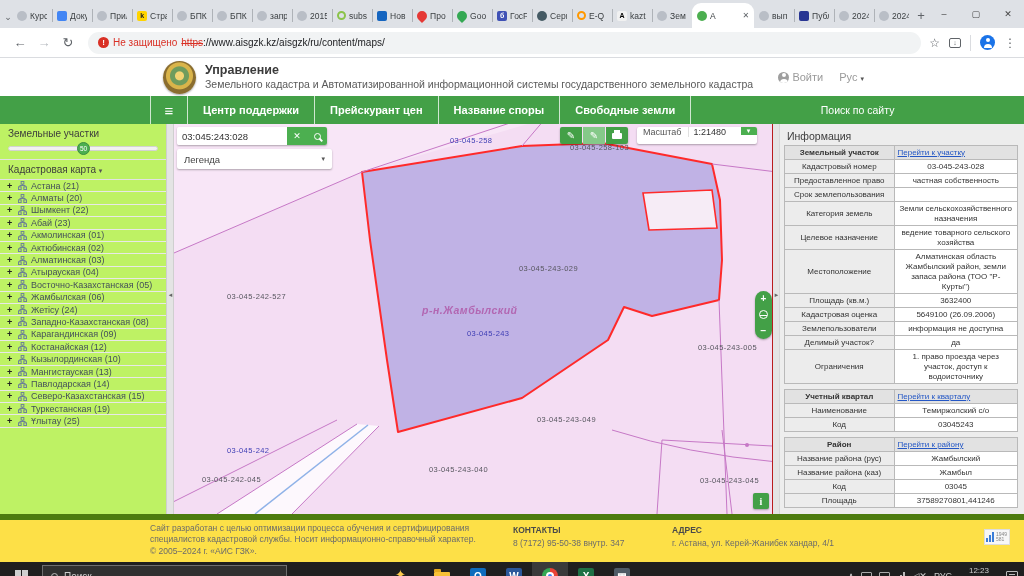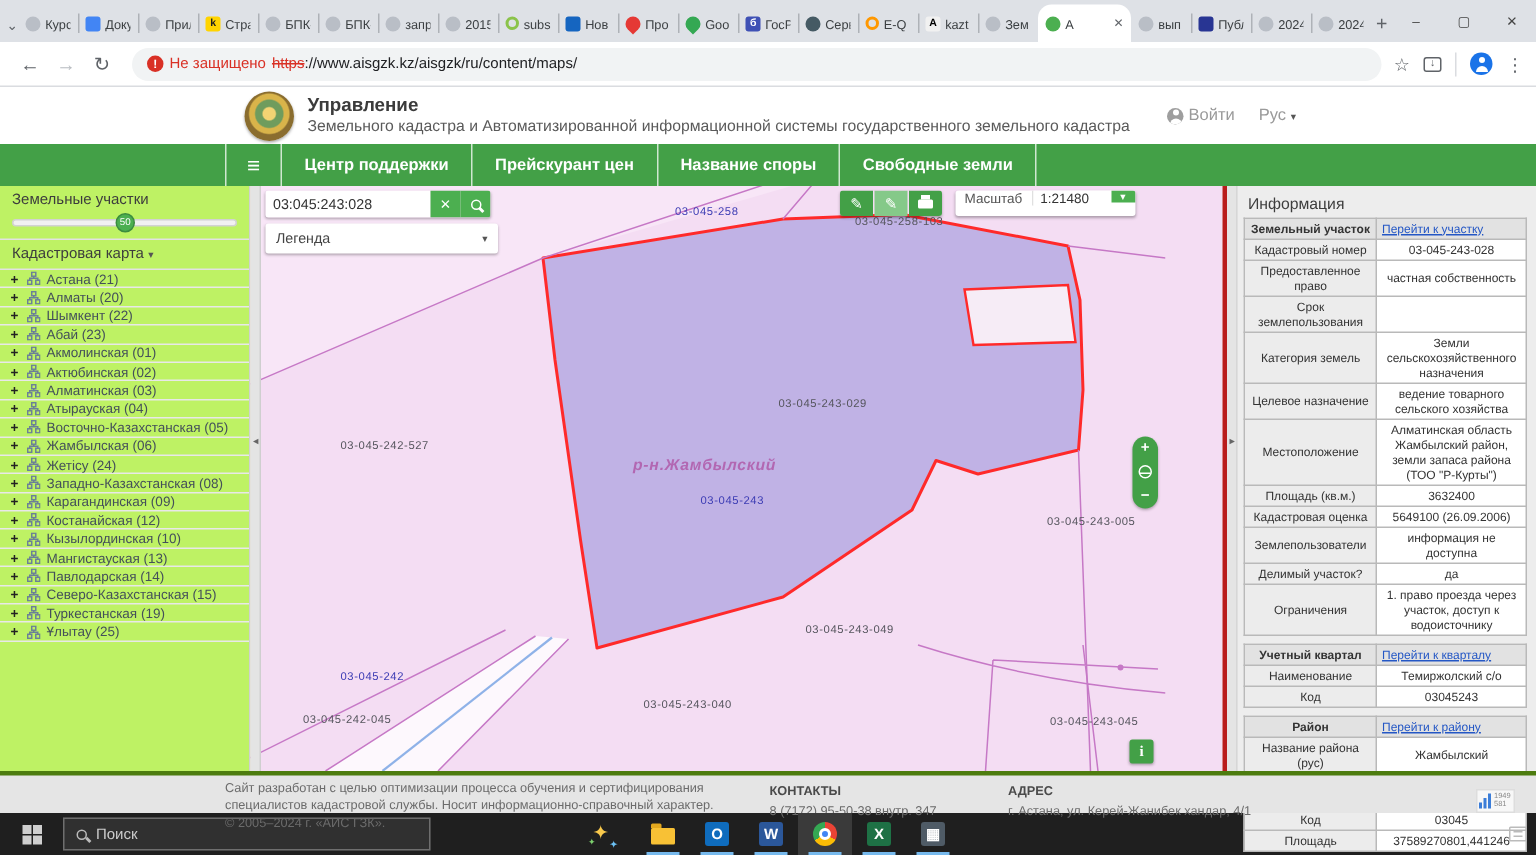--- a/index.html
+++ b/index.html
@@ -313,6 +313,7 @@
         <div class="nav-item">Название споры</div>
         <div class="nav-item">Свободные земли</div>
       </div>
+    <div class="nav-search">Поиск по сайту</div>
   </div>
 
   <div class="content">

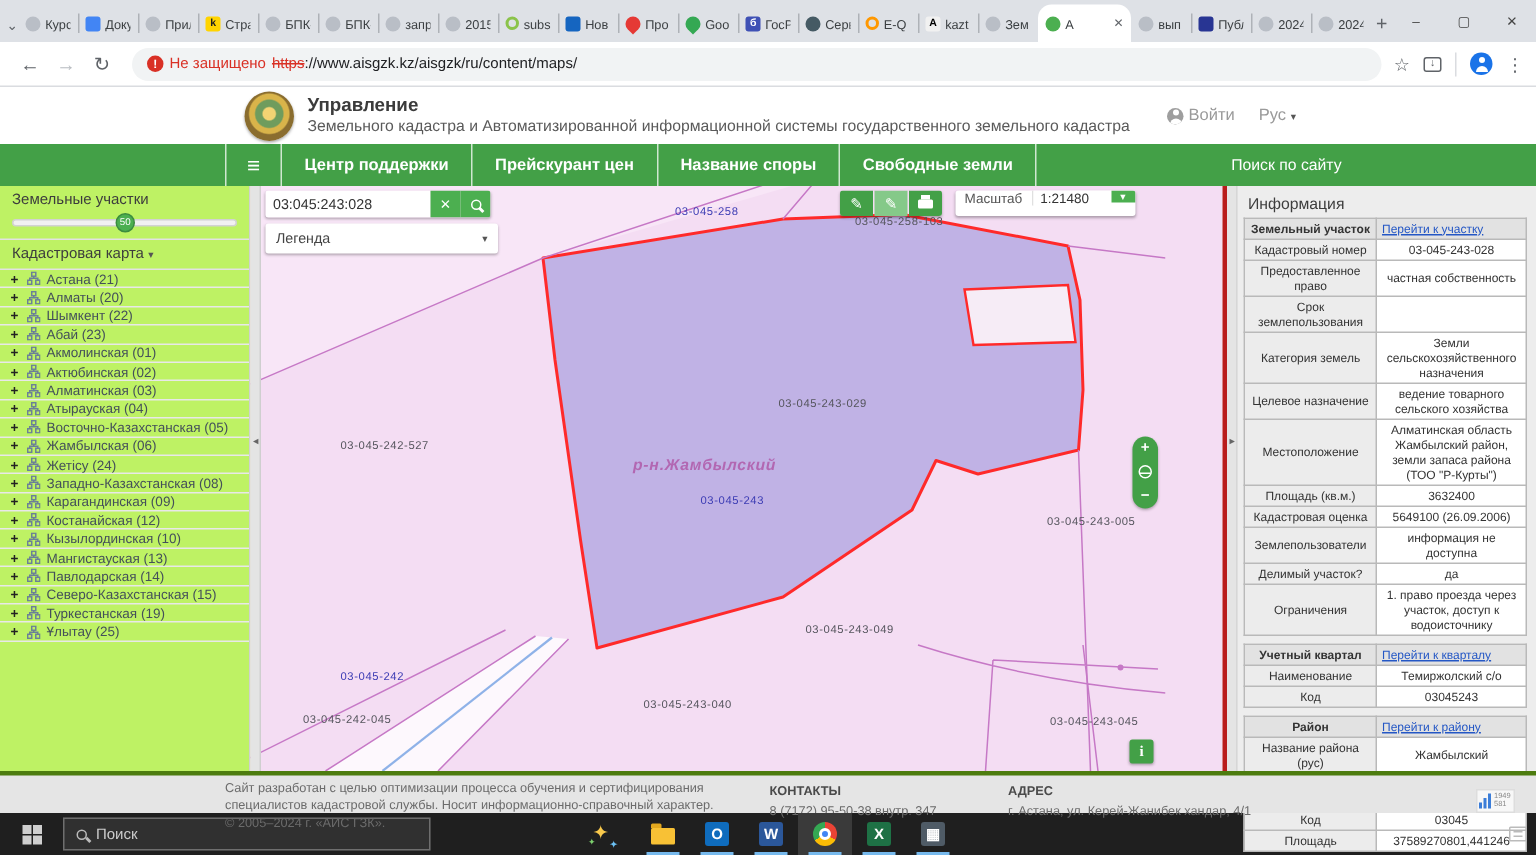--- a/index.html
+++ b/index.html
@@ -107,7 +107,7 @@
   .infobtn{position:absolute;left:586px;top:369px;width:16px;height:16px;background:#43a047;border-radius:2px;color:#fff;font-size:10px;font-weight:bold;font-family:"Liberation Serif",serif;display:flex;align-items:center;justify-content:center;z-index:6;box-shadow:0 1px 2px rgba(0,0,0,.3)}
 
   
-  .infopanel{width:209px;flex:none;background:#ededed;position:relative;border-left:3px solid #b91c1c}
+  .infopanel{width:252px;flex:none;background:#ededed;position:relative;border-left:1px solid #b91c1c}
   .ip-gutter{position:absolute;left:0;top:0;bottom:0;width:7px;background:#e4e4e4;border-right:1px solid #d6d6d6}
   .ip-arrow{position:absolute;top:168px;left:0;width:7px;text-align:center;font-size:6px;color:#666}
   .ip-title{padding:6px 0 3px 14px;font-size:10.5px;color:#3d3d3d}

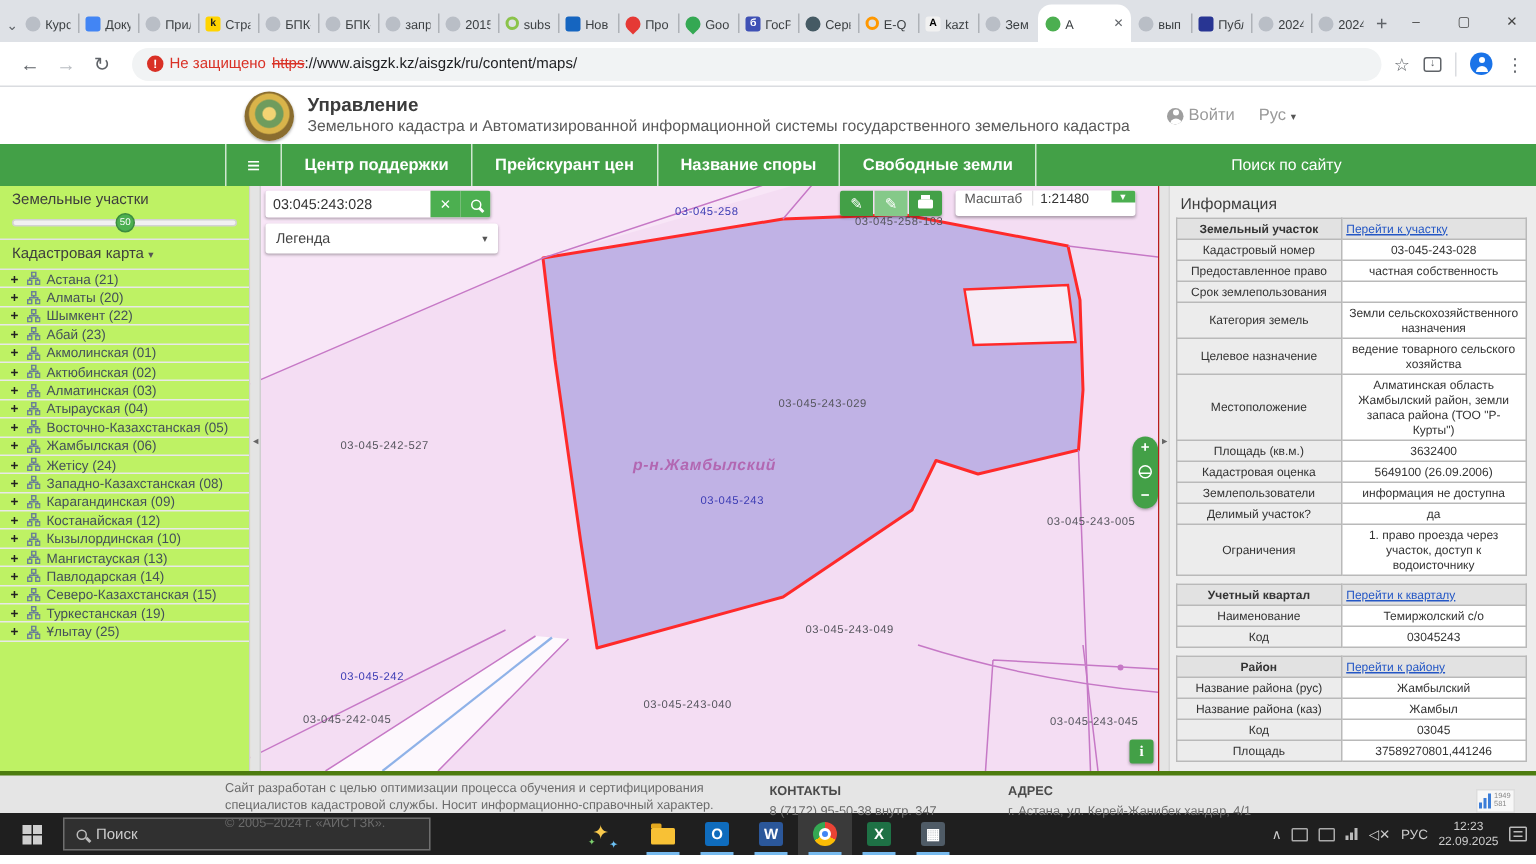--- a/index.html
+++ b/index.html
@@ -121,7 +121,7 @@
   .itable .val{text-align:center;background:#fff}
 
   
-  .footer{height:28px;background:#e5e5e5;border-top:3px solid #4d7c0f;position:relative;font-size:8.5px;color:#6b6b6b}
+  .footer{height:48px;background:#fde047;border-top:6px solid #4d7c0f;position:relative;font-size:8.5px;color:#6b6b6b}
   .f-about{position:absolute;left:150px;top:3px;width:350px;line-height:1.3}
   .f-copy{margin-top:1px}
   .f-block{position:absolute;top:4px;line-height:1.5}

